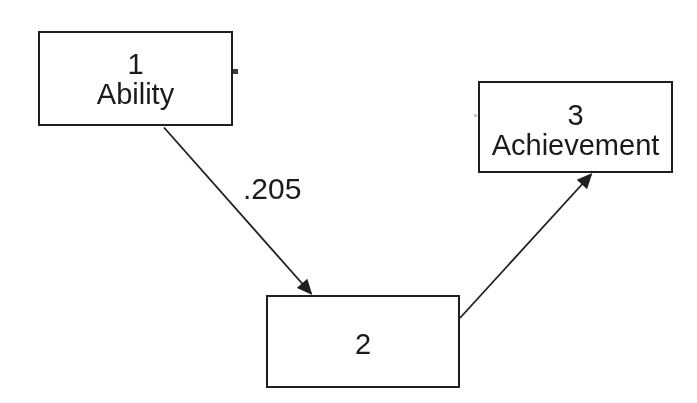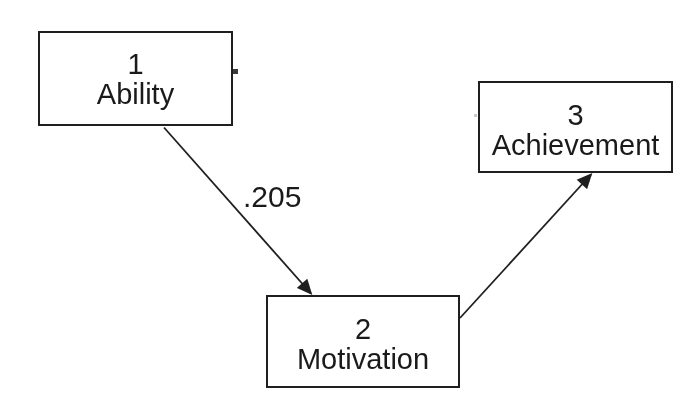--- a/index.html
+++ b/index.html
@@ -48,7 +48,7 @@
     color: #1a1a1a;
     white-space: nowrap;
   }
-  .edge-label-1 { left: 243px; top: 180px; }
+  .edge-label-1 { left: 243px; top: 172px; }
   .edge-label-2 { left: 460px; top: 226px; }
   .stray-mark {
     position: absolute;

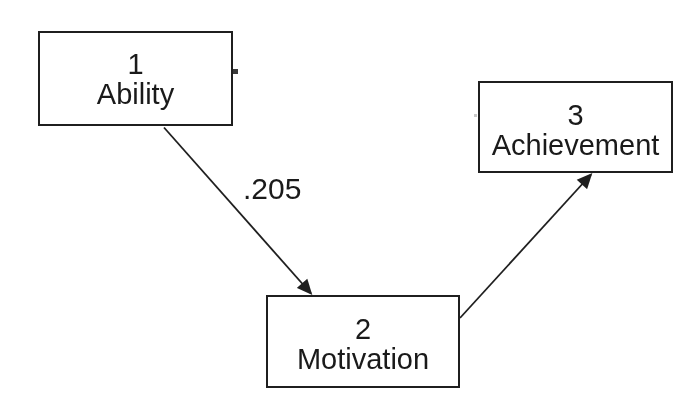--- a/index.html
+++ b/index.html
@@ -79,7 +79,6 @@
 
   <div class="node node-motivation">
     <span>2</span>
-    <span>Motivation</span>
   </div>
 
   <div class="node node-achievement">

